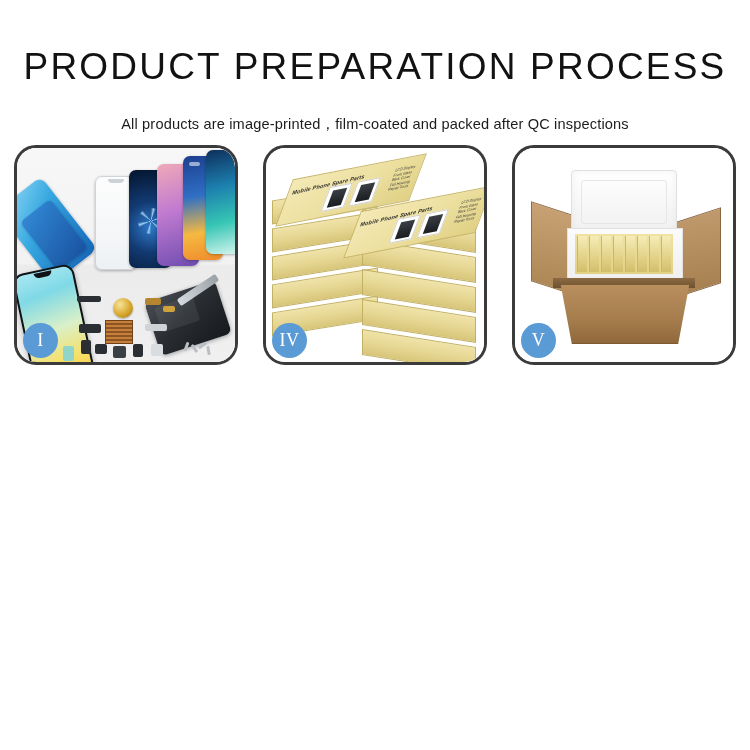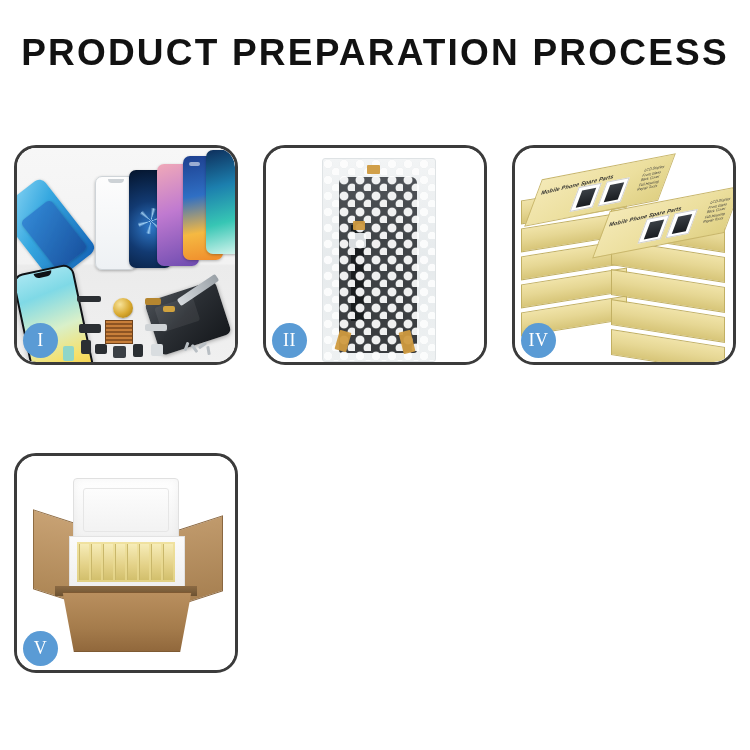--- a/index.html
+++ b/index.html
@@ -24,10 +24,10 @@
     text-align: center;
   }
   #page-title {
-    margin: 4px;
+    margin: 18px;
     padding-top: 30px;
     font-size: 37px;
-    font-weight: 700;
+    font-weight: 400;
     letter-spacing: 2.2px;
     color: #121212;
     line-height: 1.05;

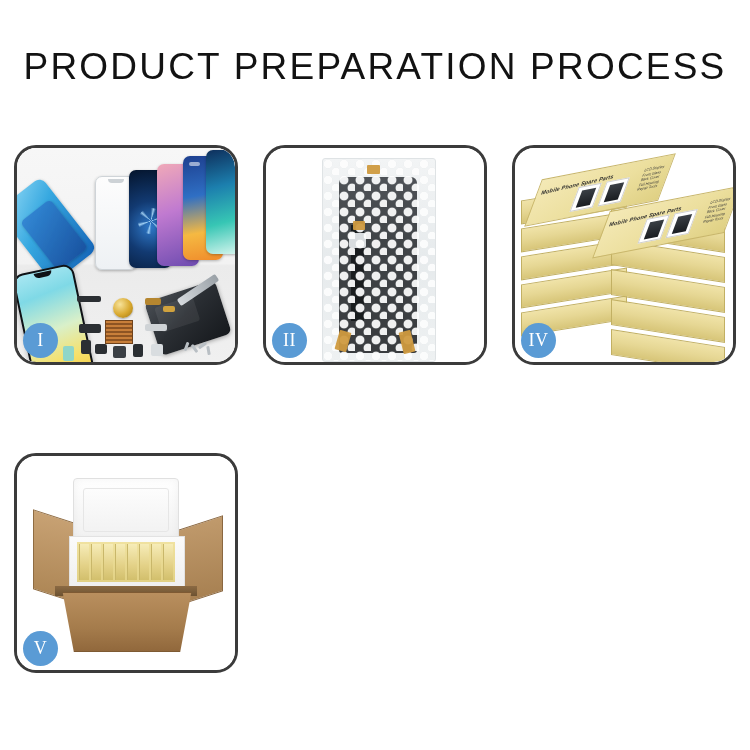--- a/index.html
+++ b/index.html
@@ -486,6 +486,7 @@
 
 <div id="header">
   <h1 id="page-title">PRODUCT PREPARATION PROCESS</h1>
+  <p id="page-subtitle">All products are image-printed，film-coated and packed after QC inspections</p>
 </div>
 
 <div id="process-grid">

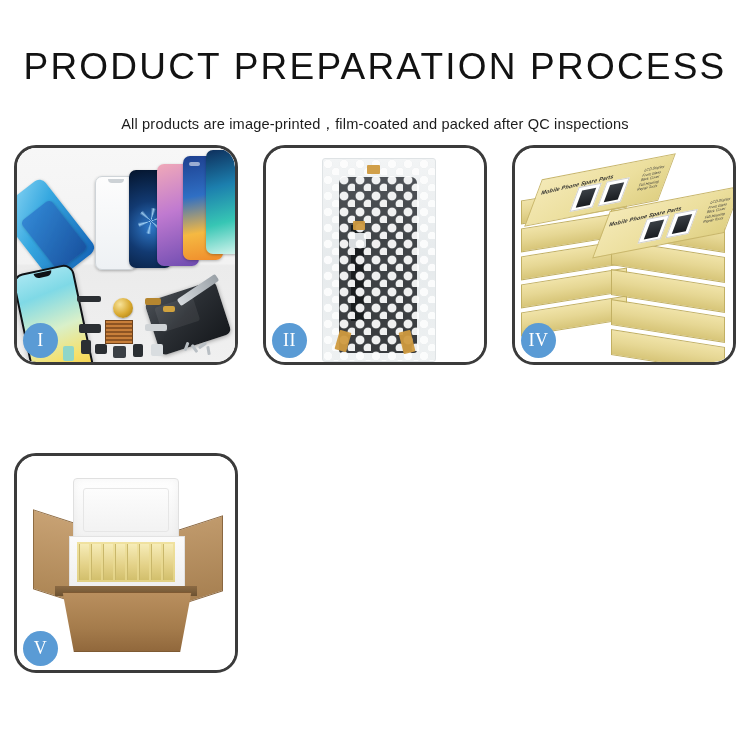--- a/index.html
+++ b/index.html
@@ -538,22 +538,6 @@
     <div class="step-badge">I</div>
   </div>
 
-  <div class="step-card">
-    <div class="card-photo scene-bubble">
-      <div class="bag">
-        <div class="inner-part"></div>
-        <div class="flexcable"></div>
-        <div class="connector"></div>
-        <div class="bubbles ghost"></div>
-        <div class="bubbles"></div>
-        <i class="tape t1"></i>
-        <i class="tape t2"></i>
-        <i class="tape t3"></i>
-        <i class="tape t4"></i>
-      </div>
-    </div>
-    <div class="step-badge">II</div>
-  </div>
 
 
   <div class="step-card">

